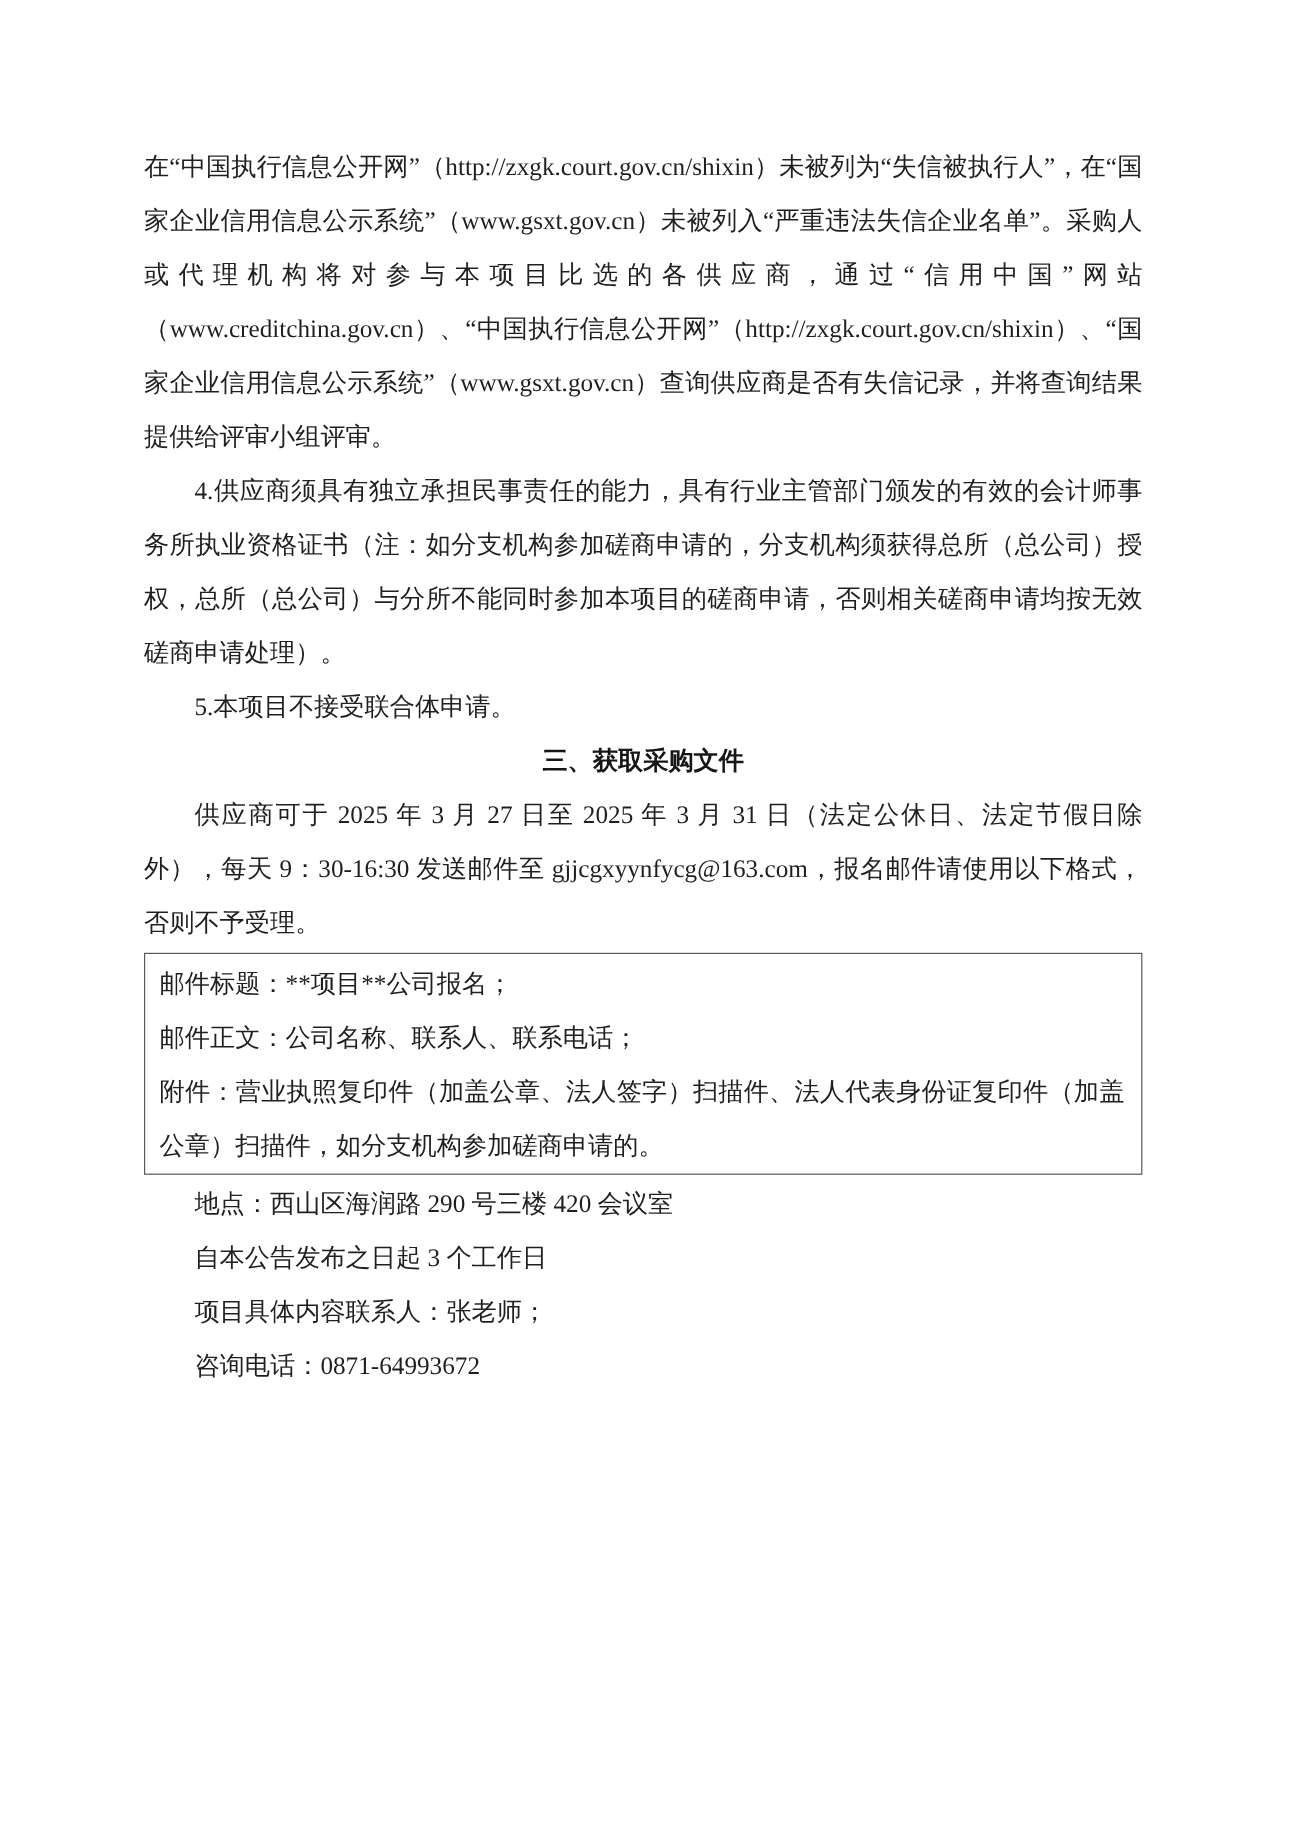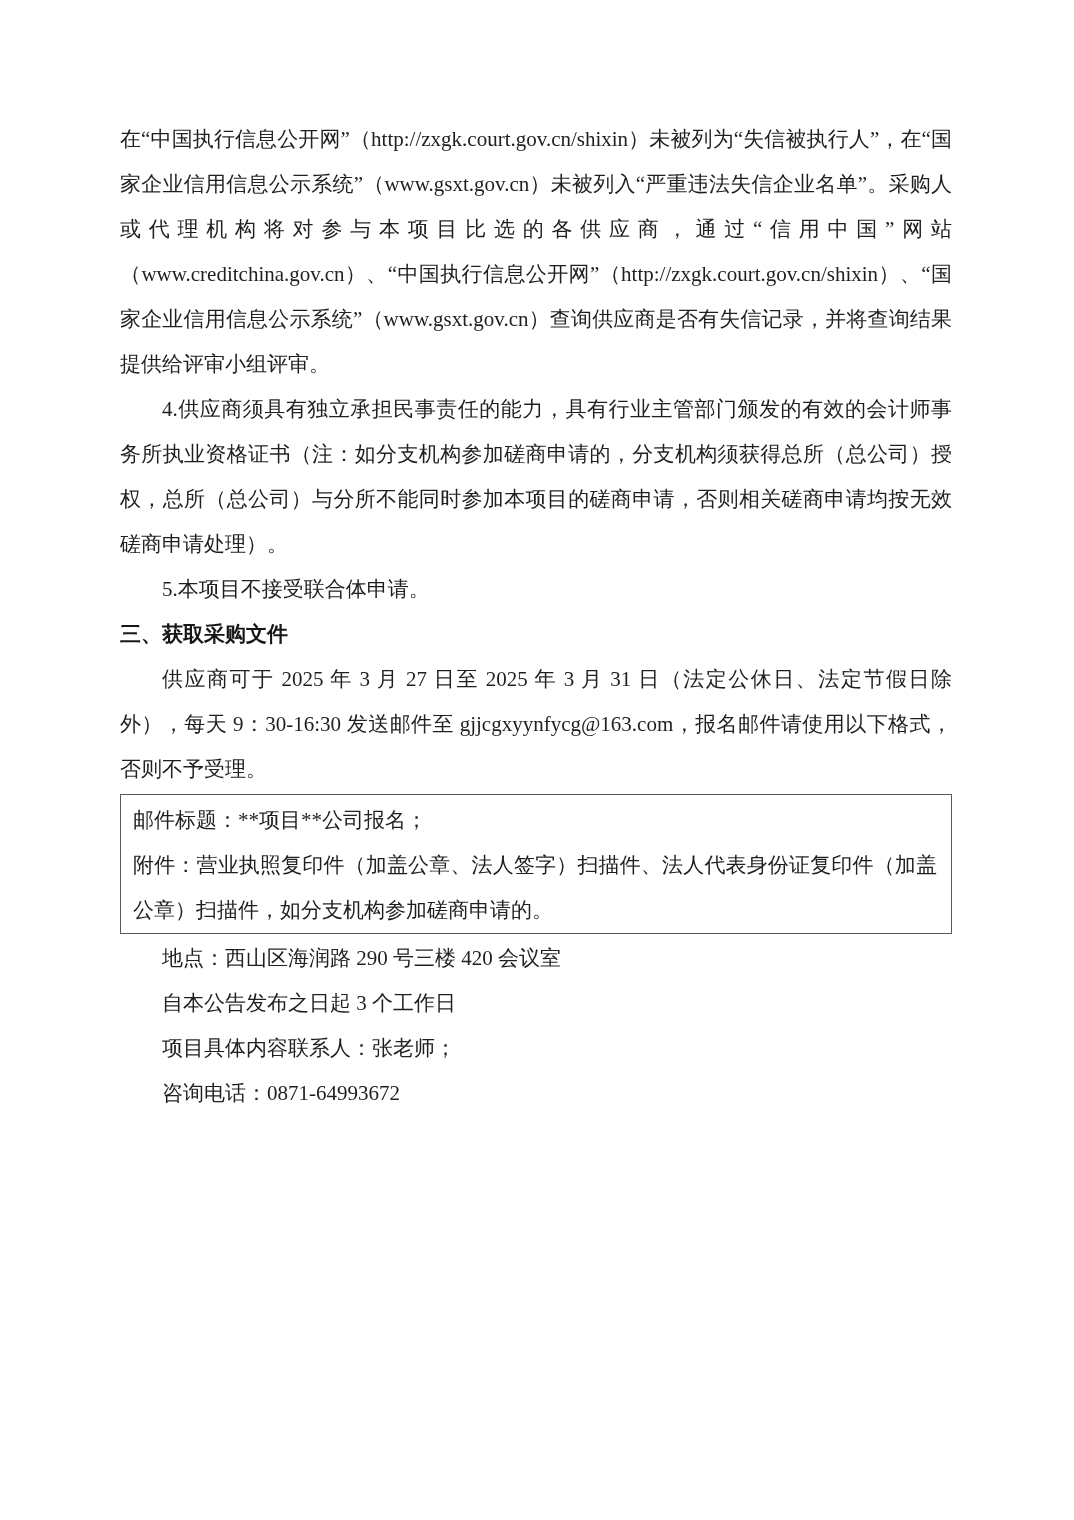--- a/index.html
+++ b/index.html
@@ -33,7 +33,7 @@
     font-size: 21px;
     line-height: 45px;
     font-weight: 700;
-    text-align: left;
+    text-align: center;
     color: #161616;
   }
   .email-box {

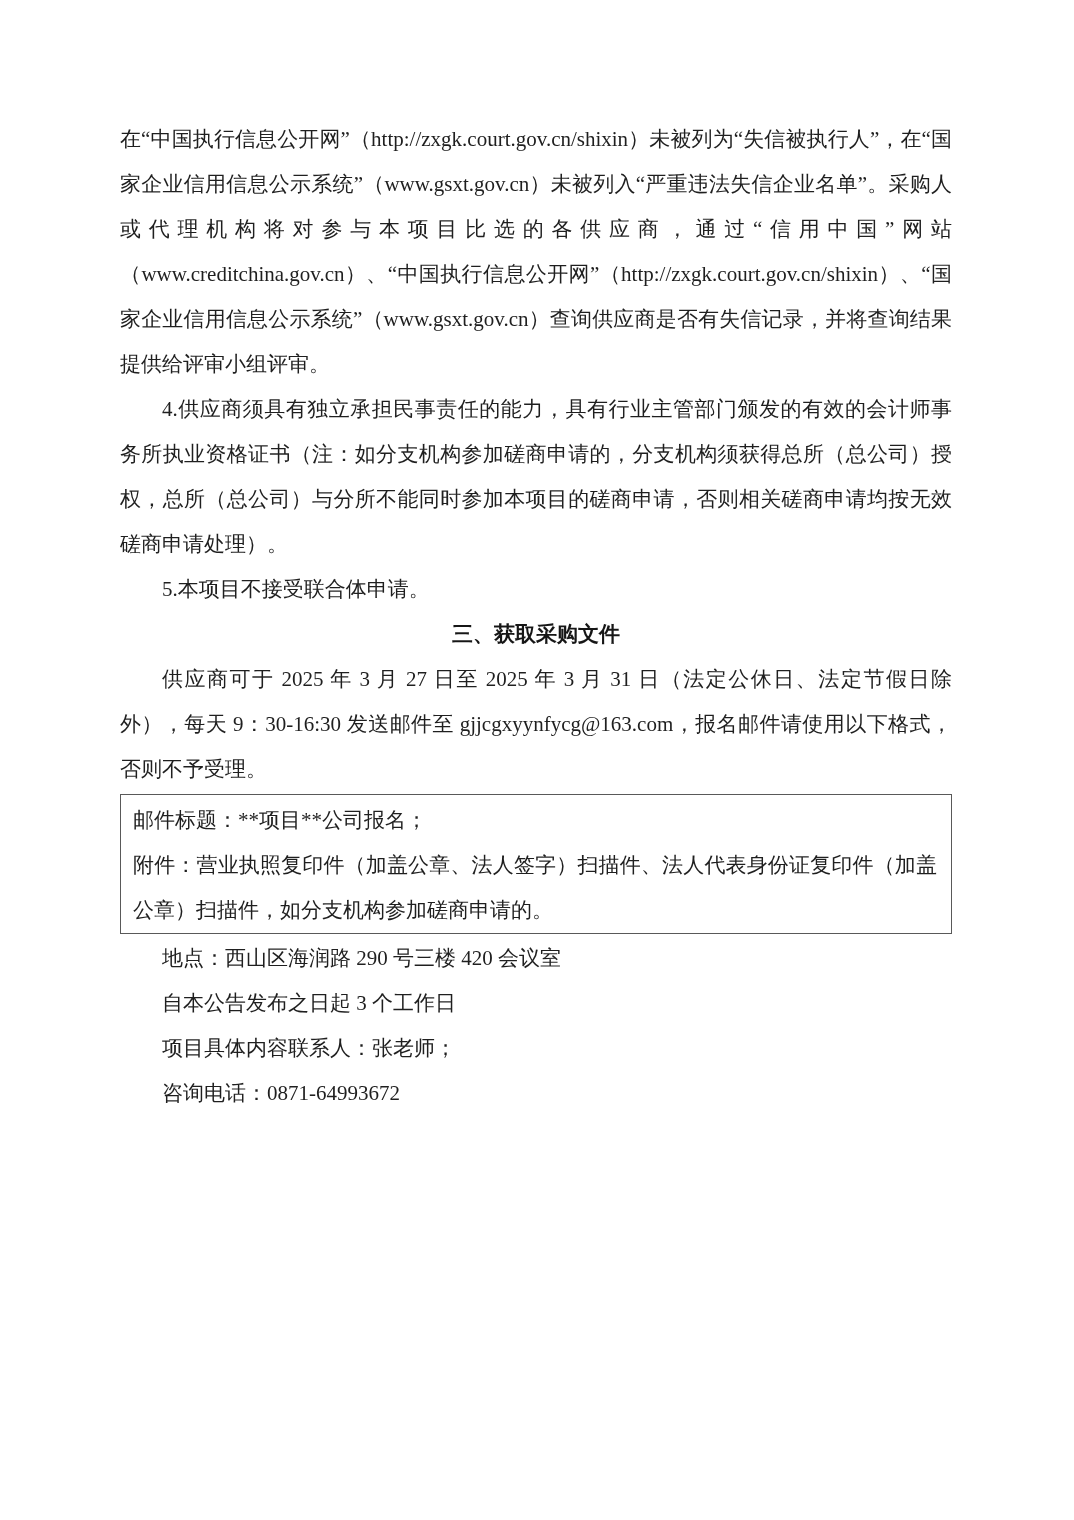--- a/index.html
+++ b/index.html
@@ -59,6 +59,7 @@
 
   <div class="email-box">
     <p>邮件标题：**项目**公司报名；</p>
+    <p>邮件正文：公司名称、联系人、联系电话；</p>
     <p>附件：营业执照复印件（加盖公章、法人签字）扫描件、法人代表身份证复印件（加盖公章）扫描件，如分支机构参加磋商申请的。</p>
   </div>
 

